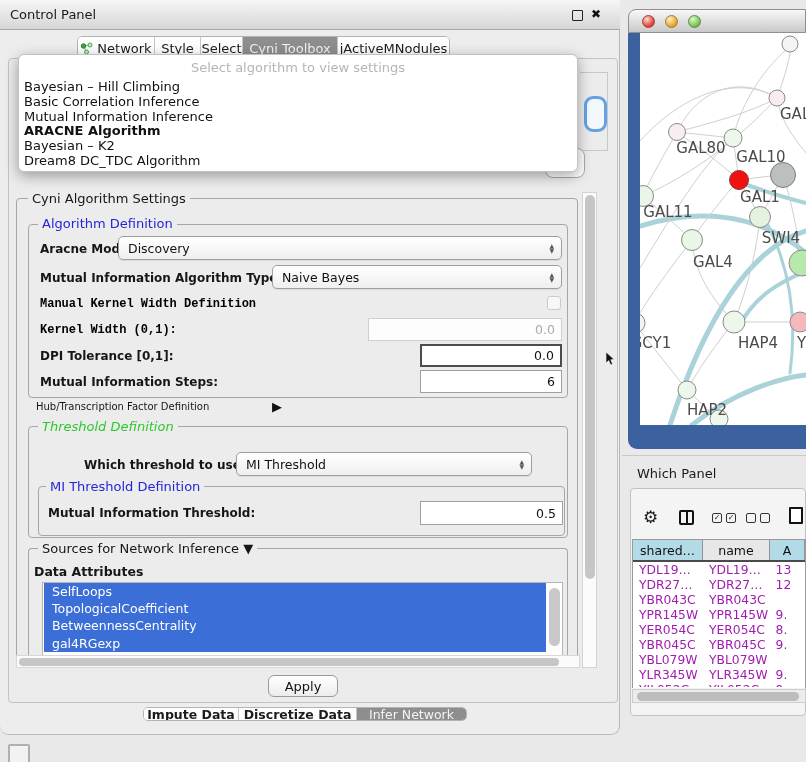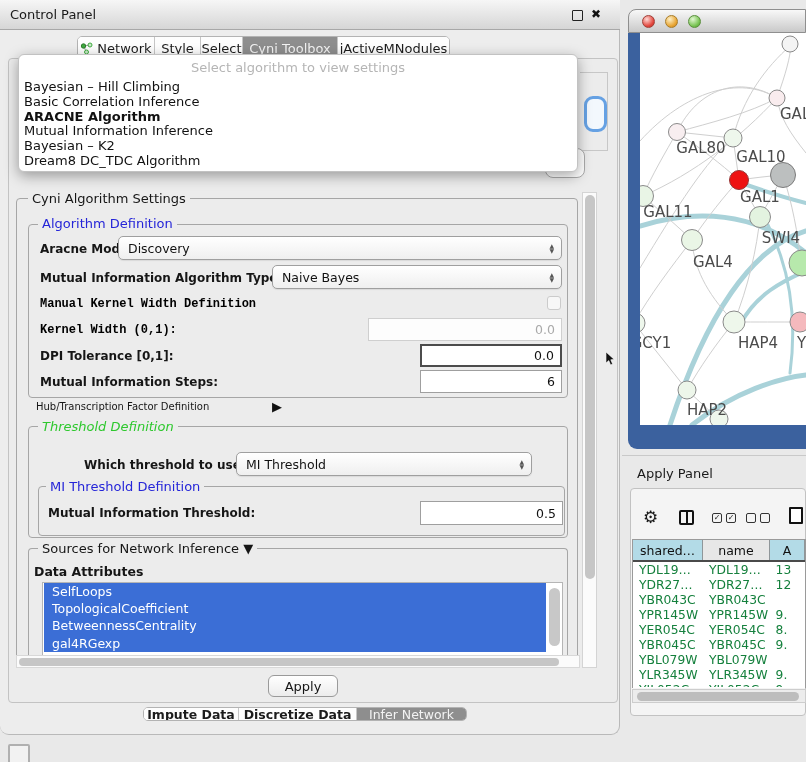--- a/index.html
+++ b/index.html
@@ -249,8 +249,8 @@
       <div id="popup-list">
           <div class="popup-item">Bayesian – Hill Climbing</div>
           <div class="popup-item">Basic Correlation Inference</div>
+          <div class="popup-item">Mutual Information Inference</div>
           <div class="popup-item bold">ARACNE Algorithm</div>
-          <div class="popup-item">Mutual Information Inference</div>
           <div class="popup-item">Bayesian – K2</div>
           <div class="popup-item">Dream8 DC_TDC Algorithm</div>
         </div>

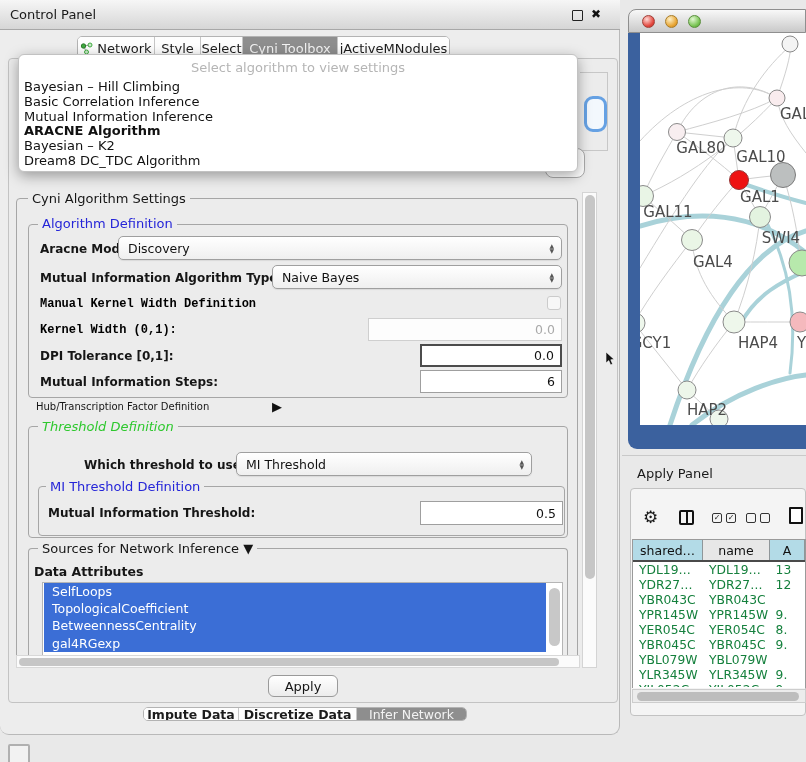--- a/index.html
+++ b/index.html
@@ -332,7 +332,7 @@
   </div>
 
   <div id="tp-divider"></div>
-  <span id="tp-title">Apply Panel</span>
+  <span id="tp-title">Which Panel</span>
   <div id="tp-panel"></div>
 
   <span class="tbi" id="gear-ic">⚙</span>

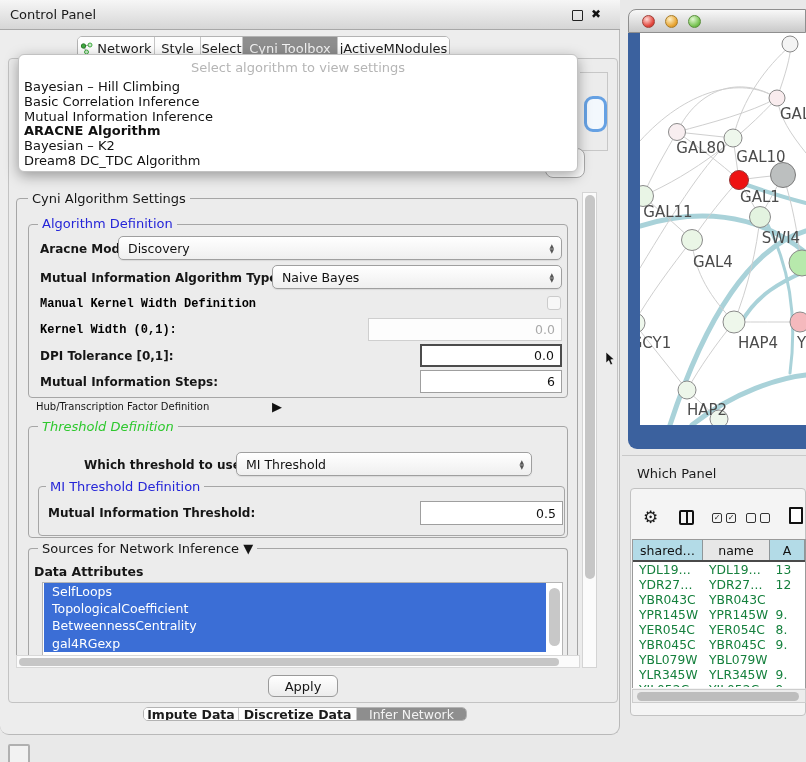--- a/index.html
+++ b/index.html
@@ -100,7 +100,7 @@
       font-size:12.5px;color:#111;background:#e7e7e7;height:100%;overflow:hidden;}
   .th-cell.hl{background:#b3dbe7;}
   #tbl-body{overflow:hidden;height:125px;}
-  .t-row{display:flex;height:15px;align-items:center;font-size:12.3px;color:#15803d;background:#fff;}
+  .t-row{display:flex;height:15px;align-items:center;font-size:12.3px;color:#a21caf;background:#fff;}
   .t-cell{padding-left:6px;box-sizing:border-box;white-space:nowrap;overflow:hidden;}
   #tbl-hscroll{position:absolute;left:632px;top:689px;width:174px;height:14px;background:#ececec;
       border:1px solid #cdcdcd;box-sizing:border-box;}

